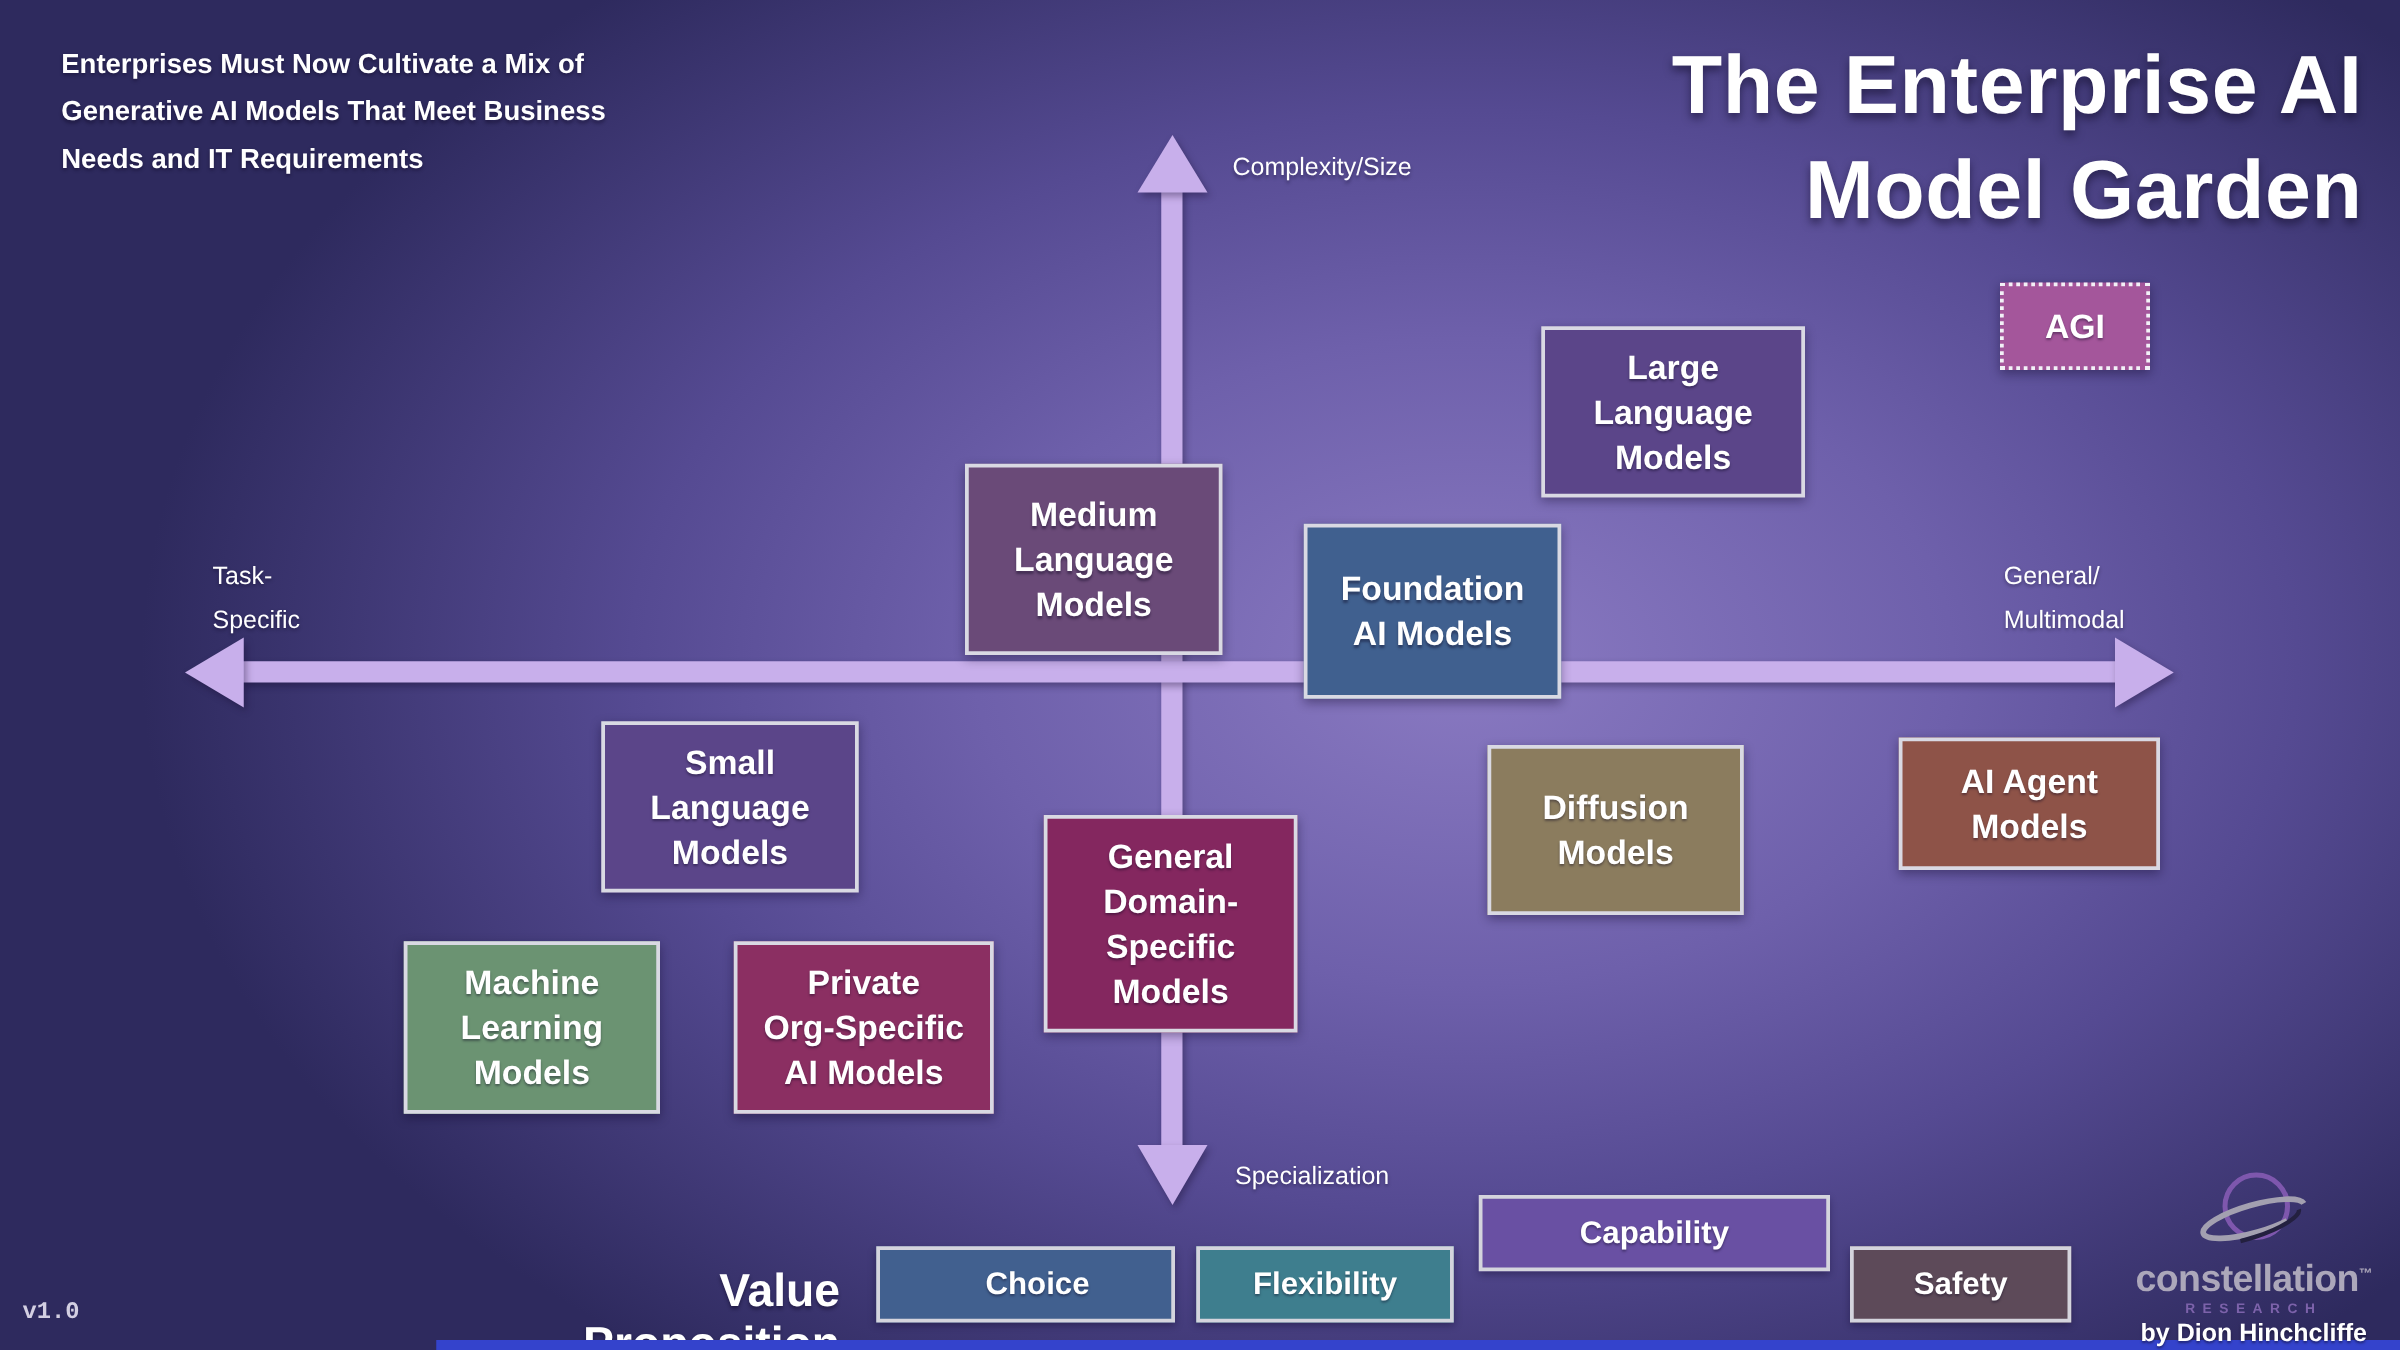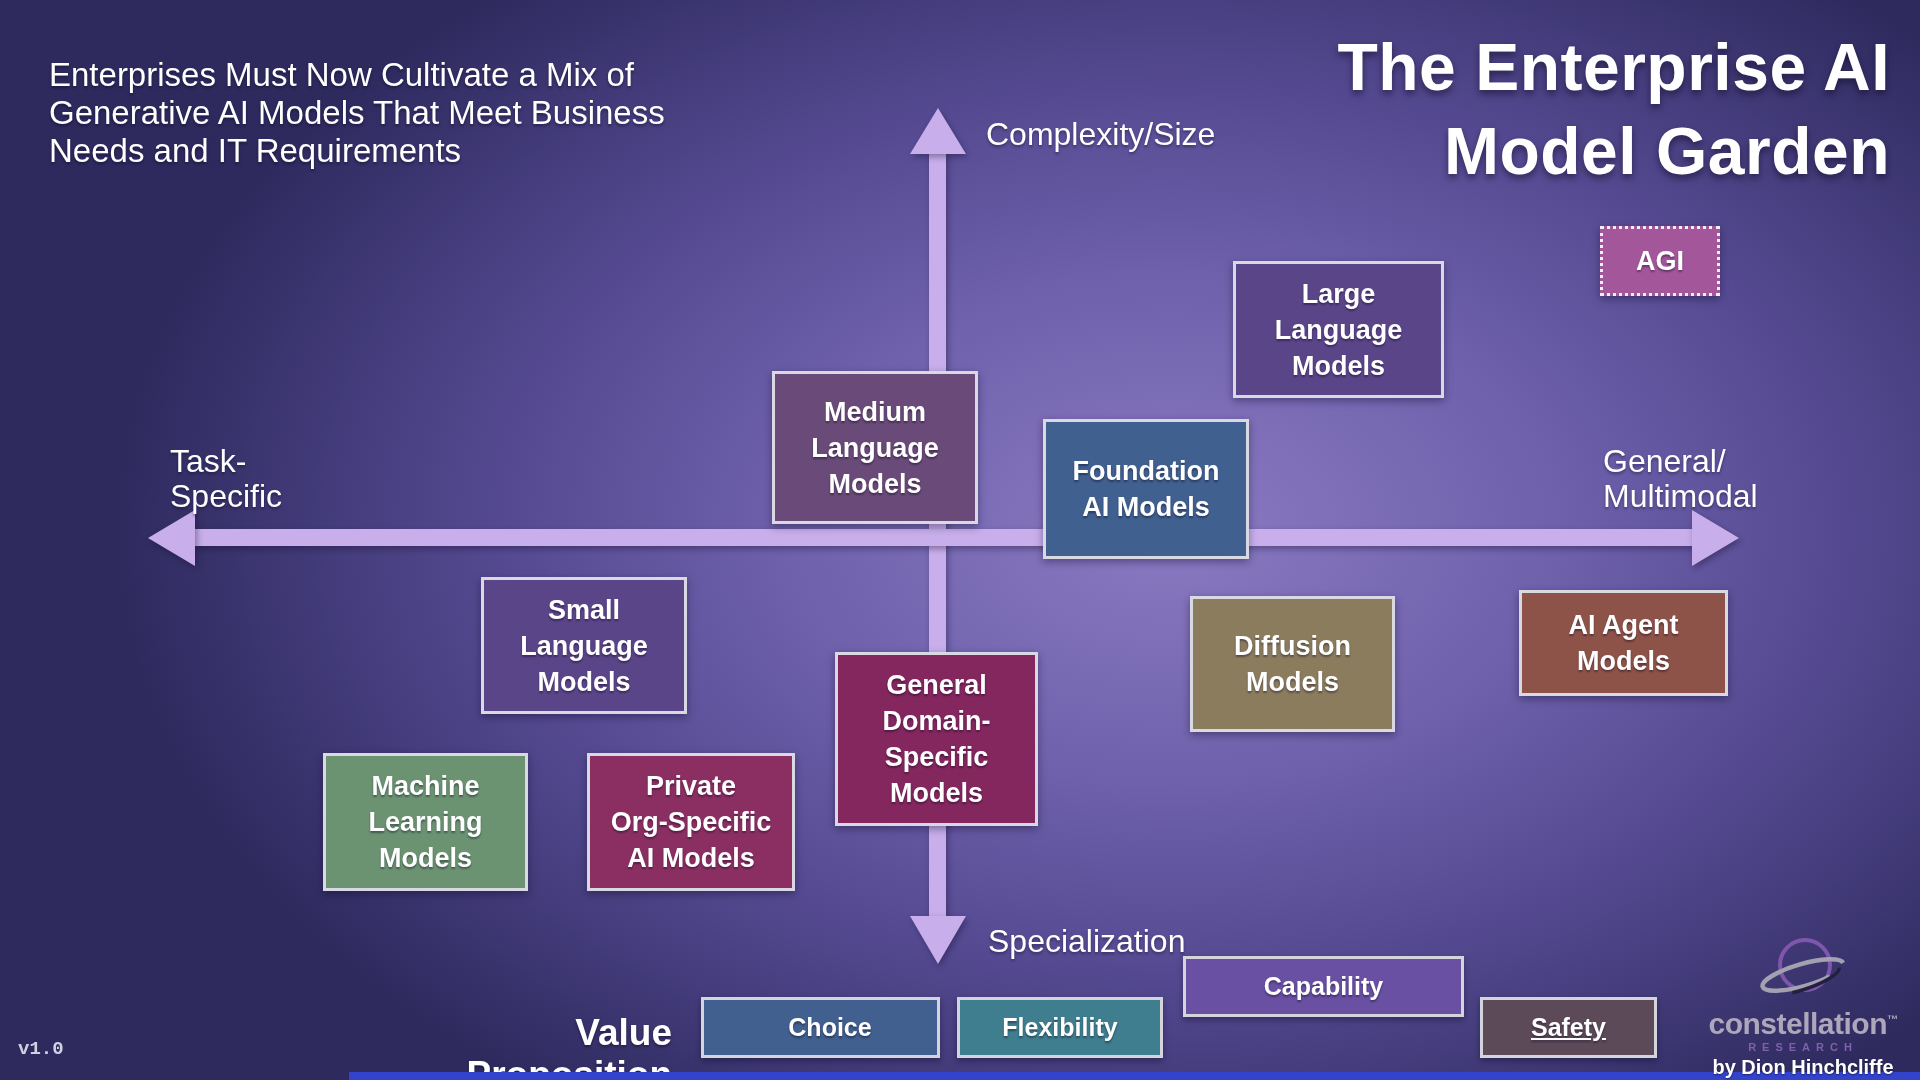--- a/index.html
+++ b/index.html
@@ -16,8 +16,8 @@
   .pre{white-space:pre-line;}
   
   .subtitle{
-    position:absolute;left:49px;top:56px;width:640px;
-    font-size:33px;font-weight:normal;line-height:38px;
+    position:absolute;left:49px;top:32px;width:640px;
+    font-size:22px;font-weight:bold;line-height:38px;
     text-shadow:0 2px 3px rgba(10,5,30,.45);
   }
   .title{

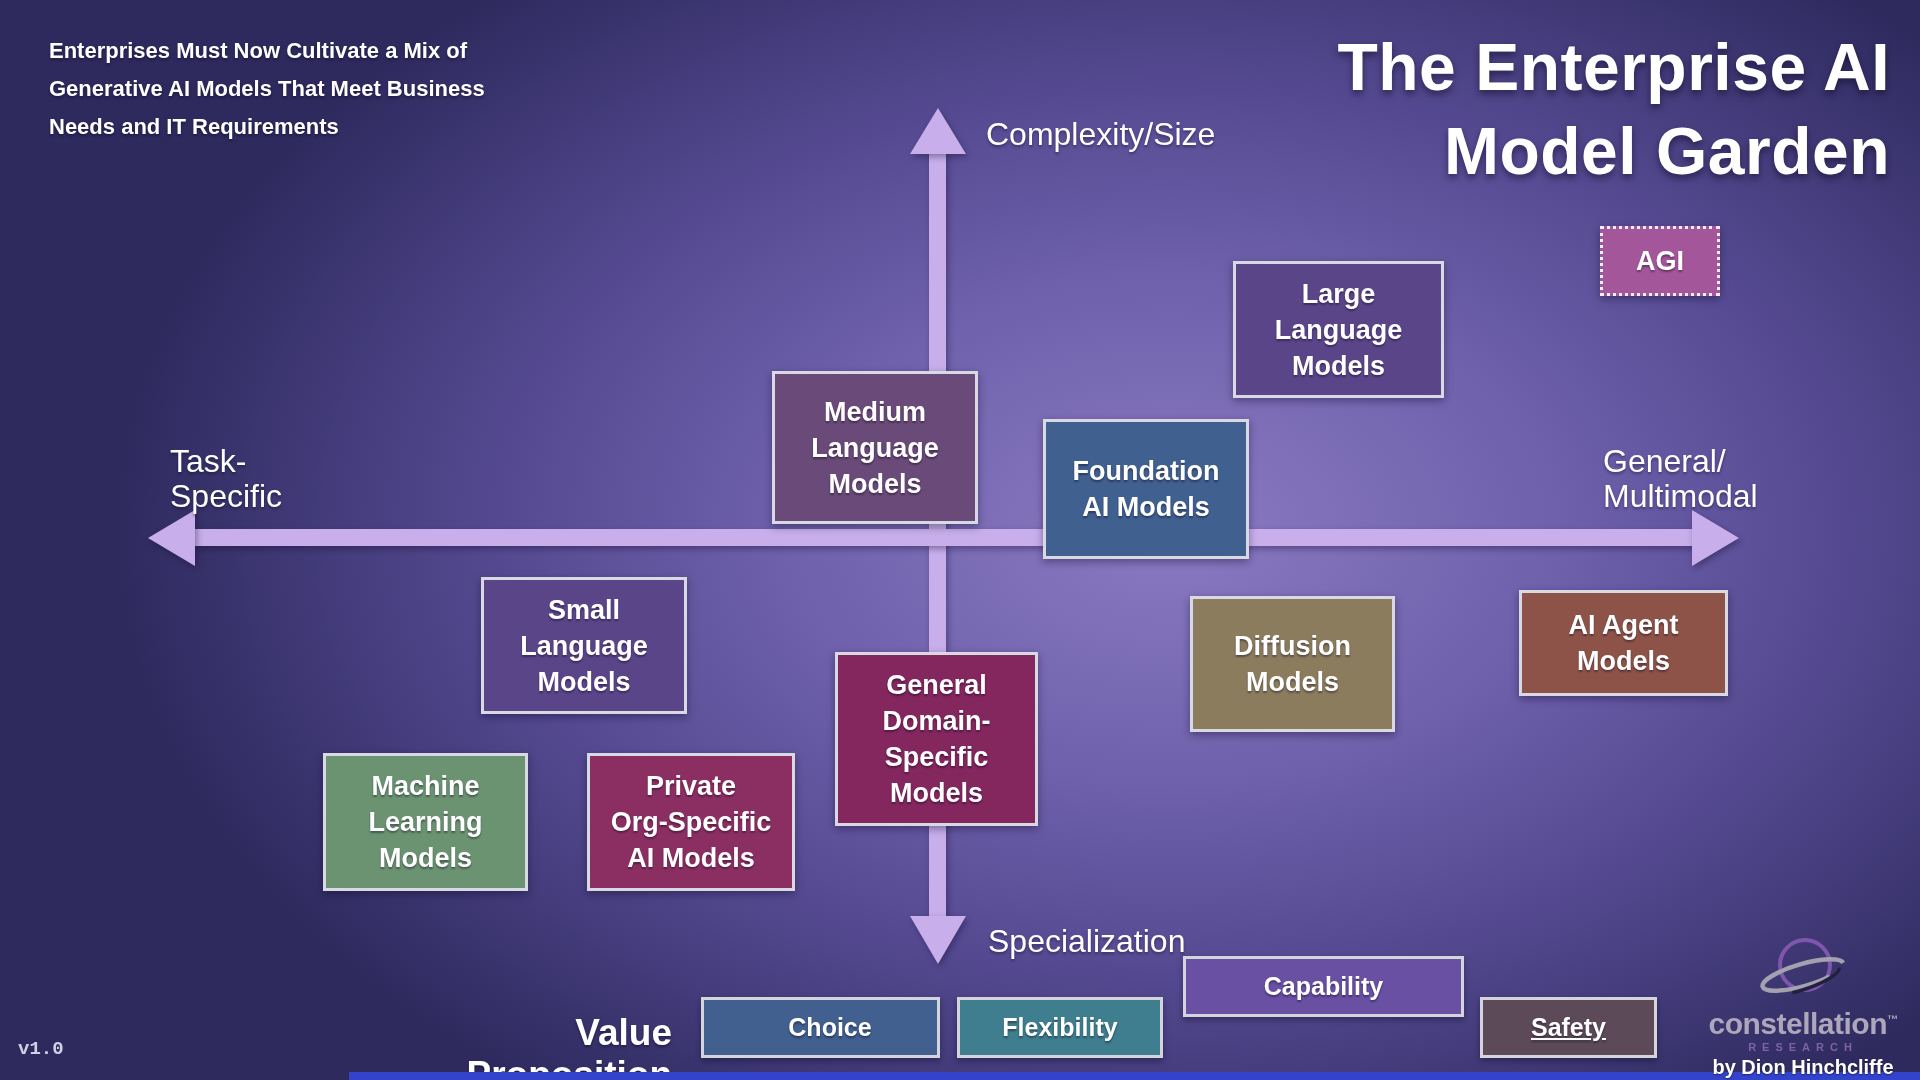--- a/index.html
+++ b/index.html
@@ -39,7 +39,7 @@
   .ah.left{left:148px;top:510px;border-top:28px solid transparent;border-bottom:28px solid transparent;border-right:47px solid var(--arrow,#c8afeb);}
   .ah.right{left:1692px;top:510px;border-top:28px solid transparent;border-bottom:28px solid transparent;border-left:47px solid var(--arrow,#c8afeb);}
   .axis-label{
-    position:absolute;font-size:32px;font-weight:normal;line-height:35px;
+    position:absolute;font-size:20px;font-weight:normal;line-height:35px;
     text-shadow:0 2px 3px rgba(10,5,30,.4);
   }
   .axis-label.top{left:986px;top:117px;}

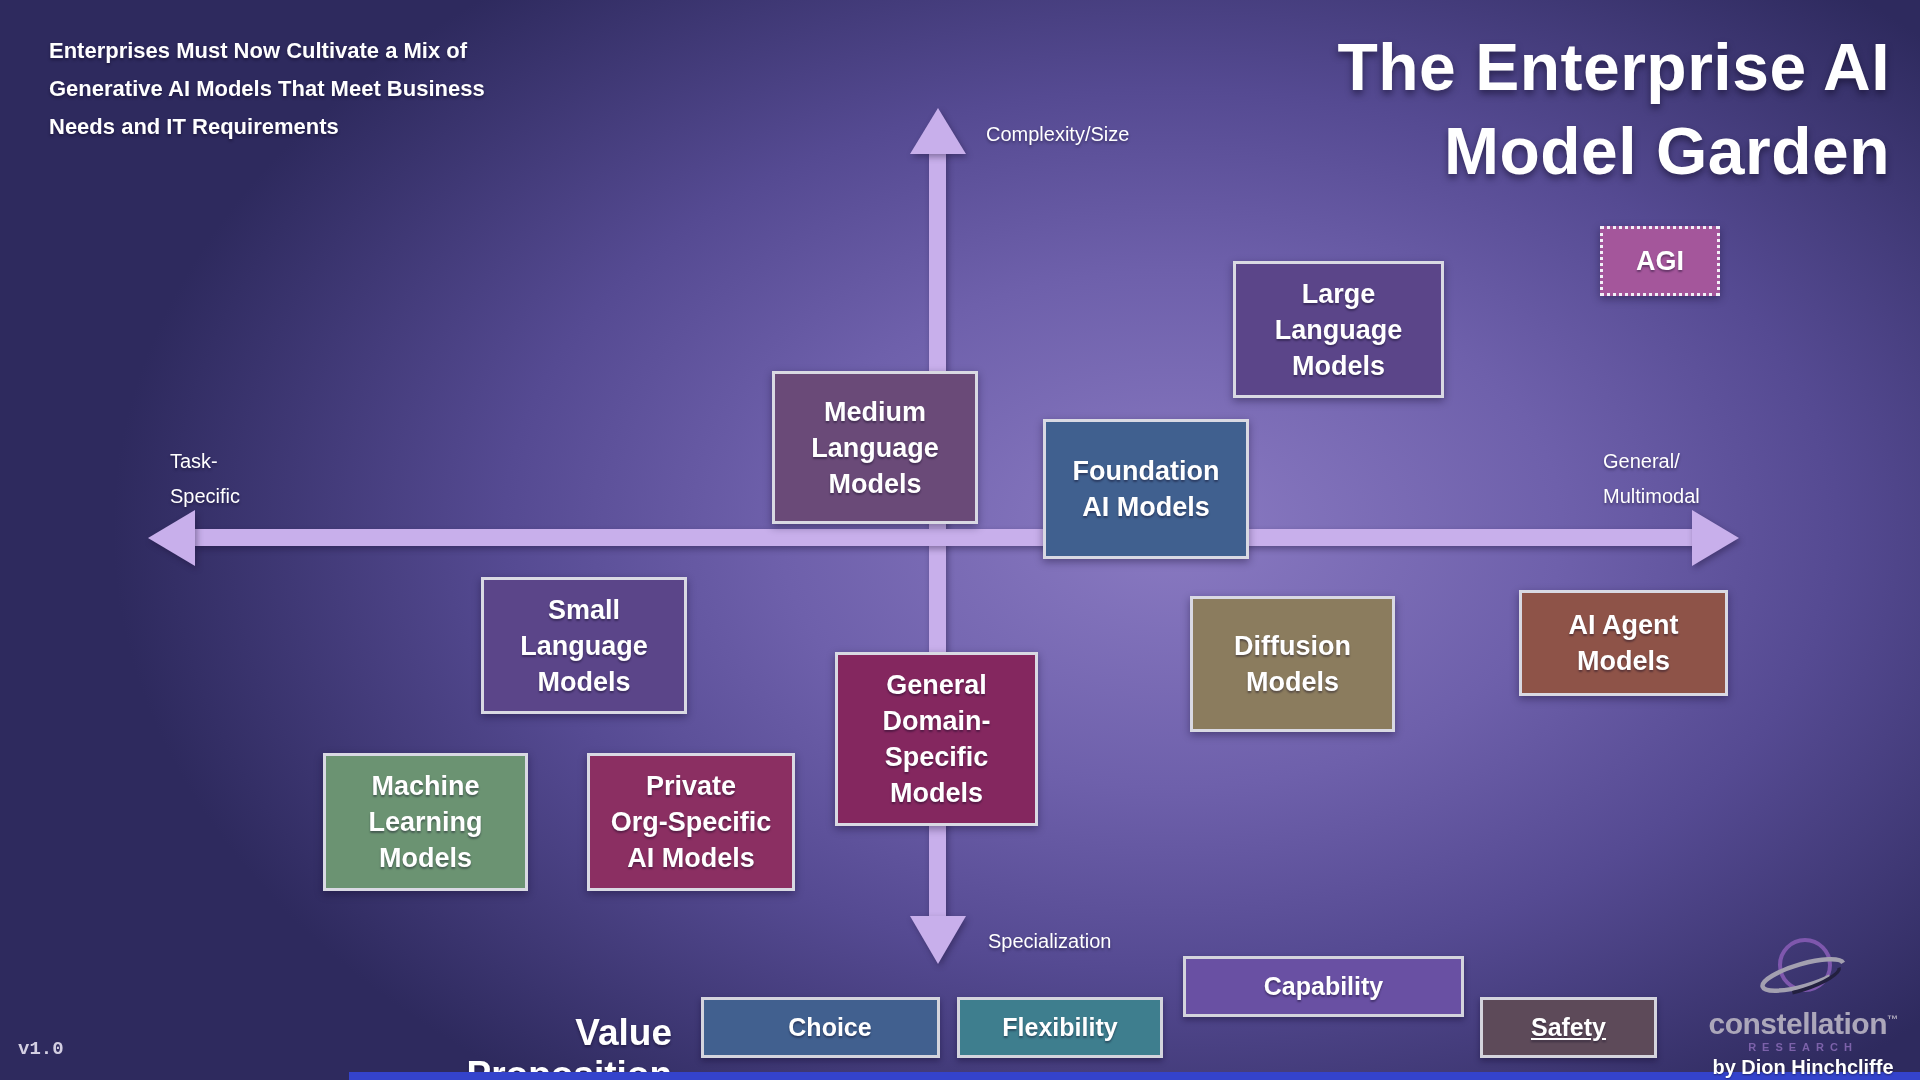--- a/index.html
+++ b/index.html
@@ -164,7 +164,7 @@
       <div class="vp-box" style="left: 1183px; top: 956px; width: 281px; height: 61px; background: rgb(105, 80, 163);">
         <span>Capability</span>
       </div>
-      <div class="vp-box" style="left: 1480px; top: 997px; width: 177px; height: 61px; background: rgb(93, 74, 89); text-decoration: underline;">
+      <div class="vp-box" style="left: 1480px; top: 997px; width: 177px; height: 61px; background: rgb(93, 74, 89);">
         <span>Safety</span>
       </div>
     </div>

